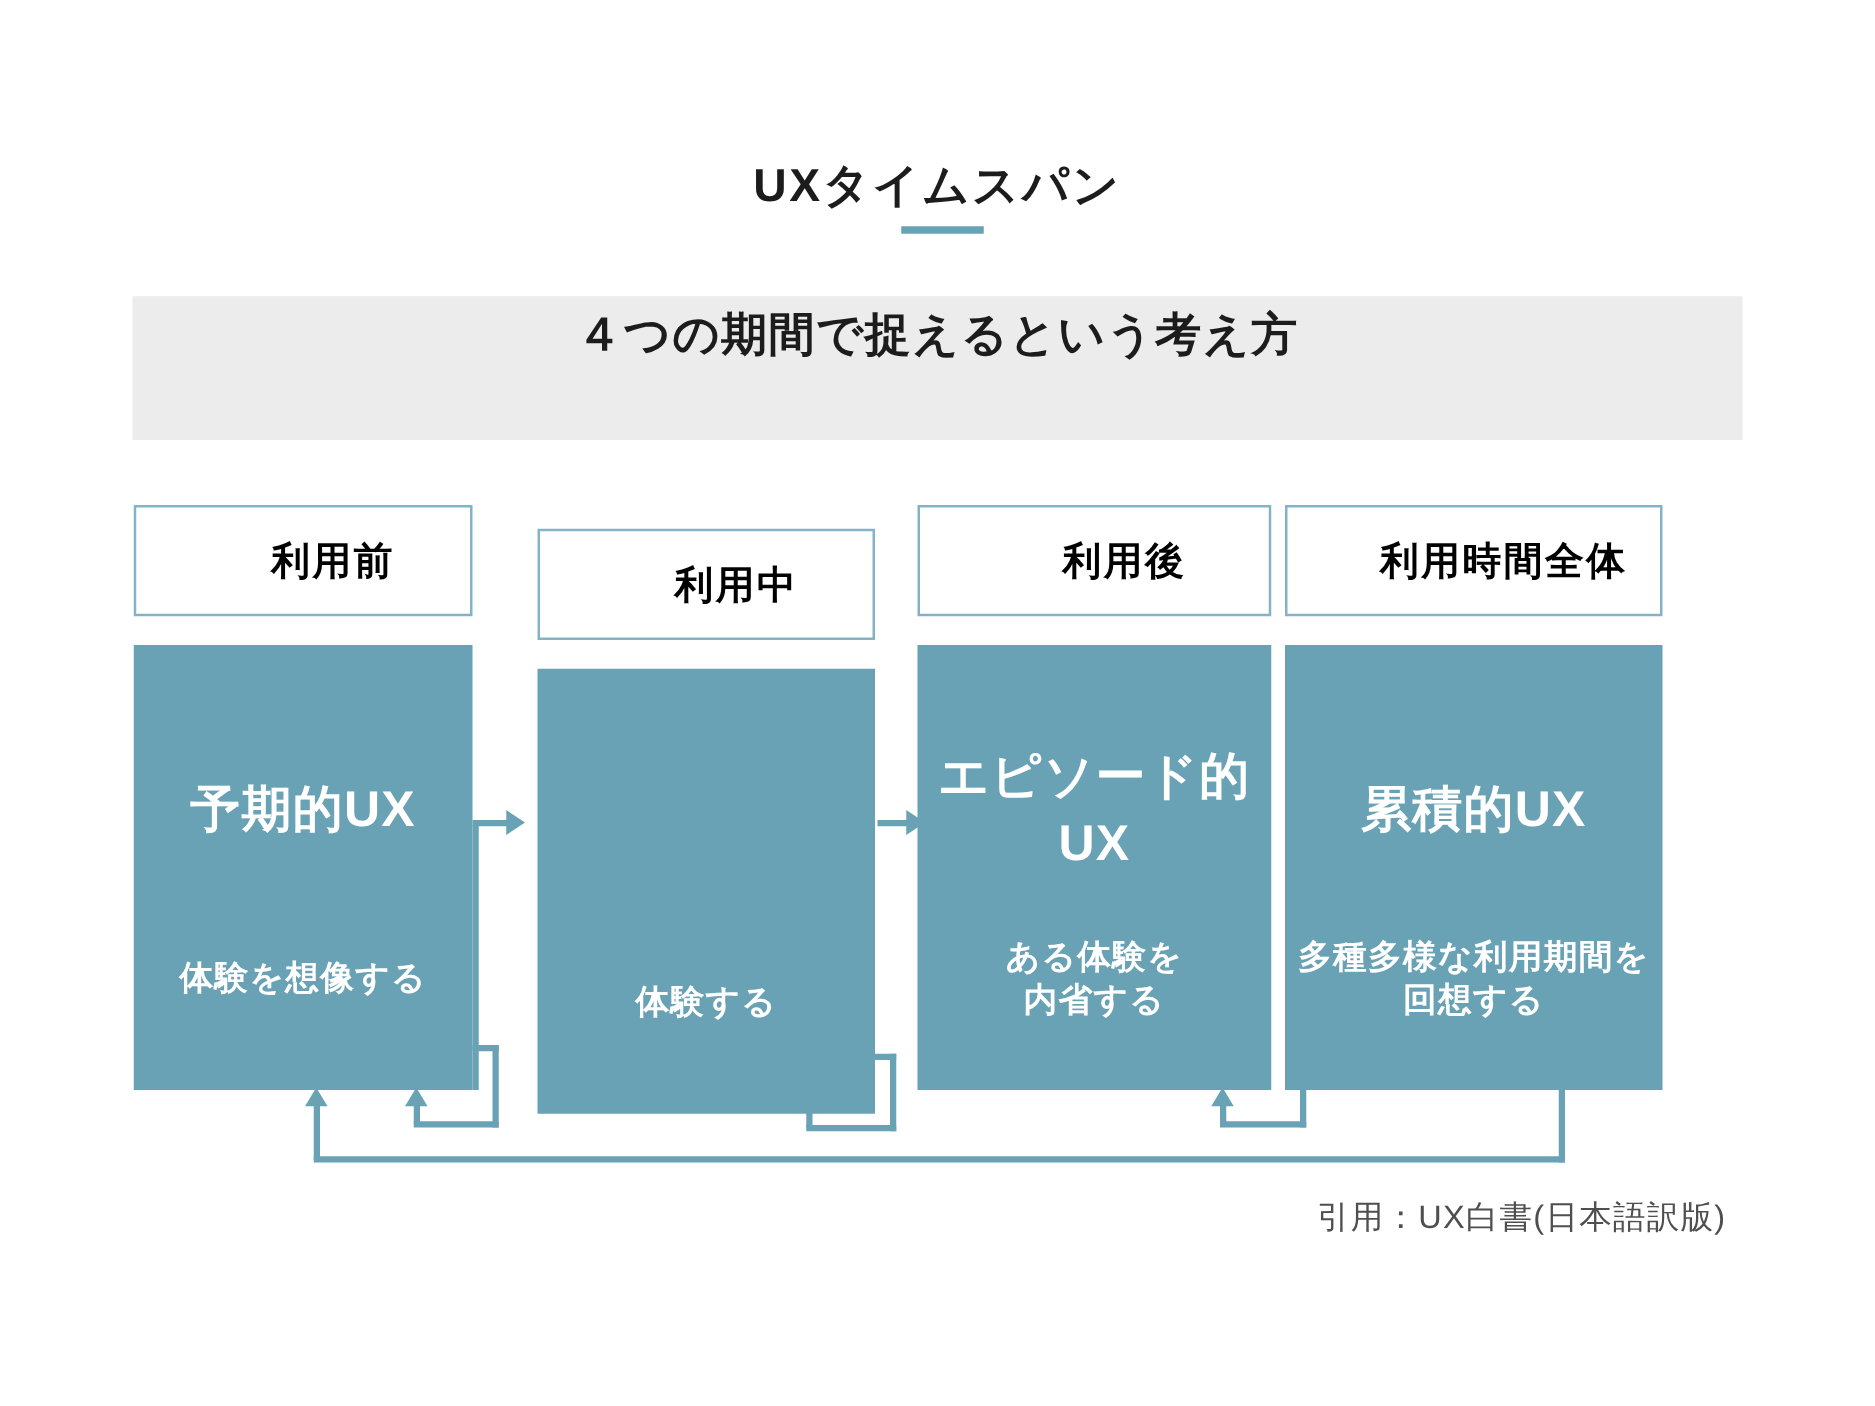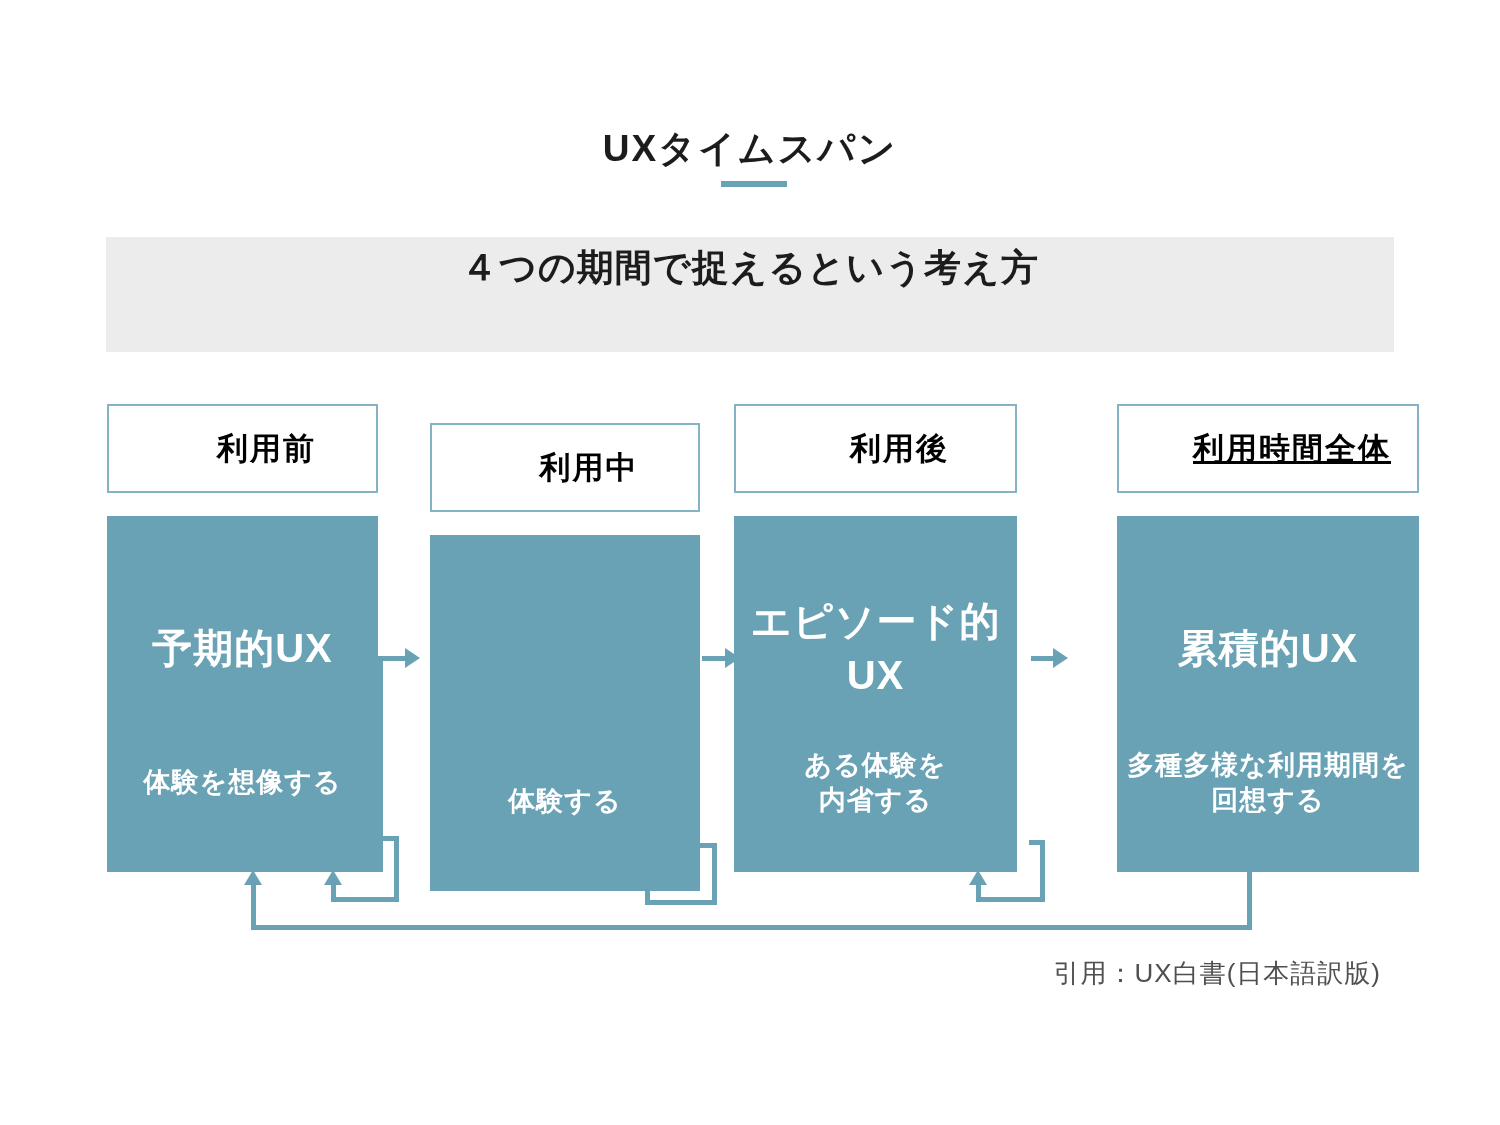--- a/index.html
+++ b/index.html
@@ -44,7 +44,7 @@
   .c1{left:107px;width:271px;}
   .c2{left:430px;width:270px;margin-top:19px;}
   .c3{left:707px;width:283px;margin-left:27px;}
-  .c4{left:1117px;width:302px;text-decoration:underline;}
+  .c4{left:1028px;width:302px;}
   .seg{position:absolute;background:var(--accent);}
   .tri-r{
     position:absolute;width:0;height:0;

